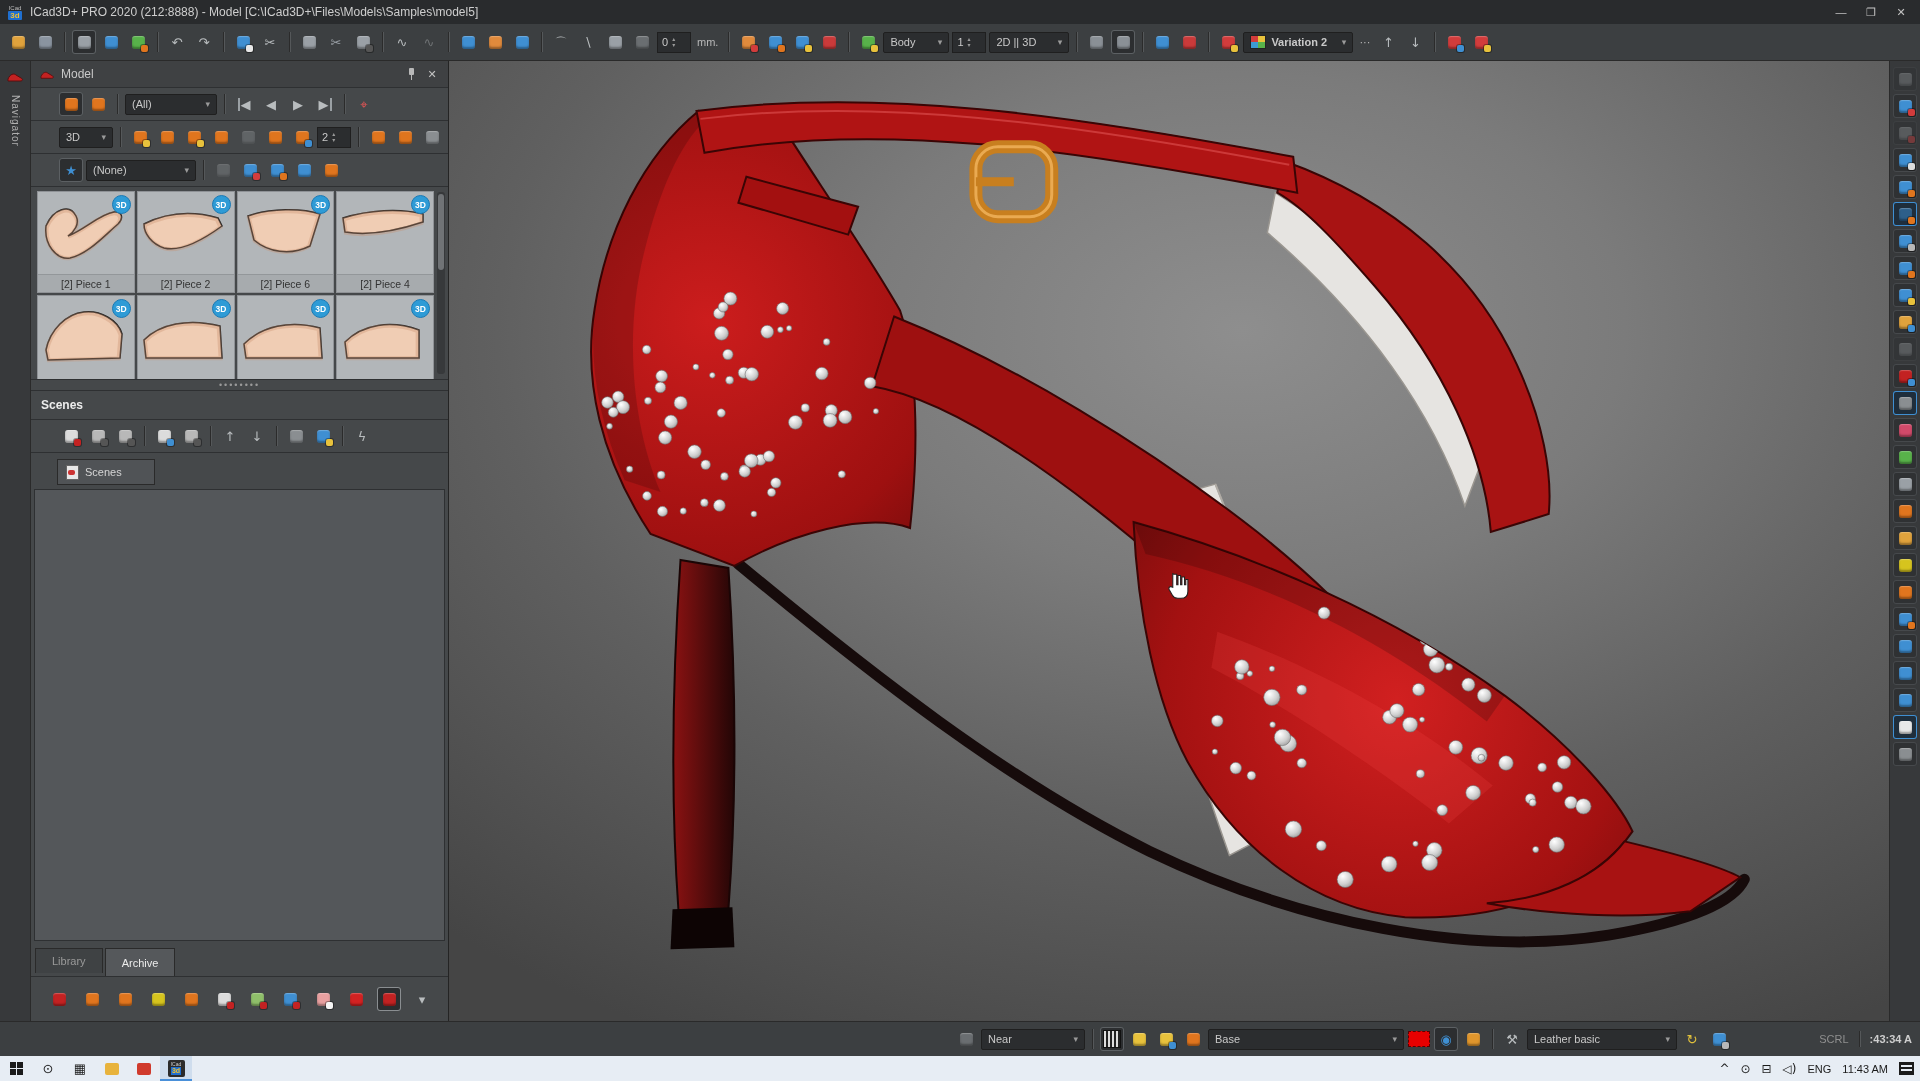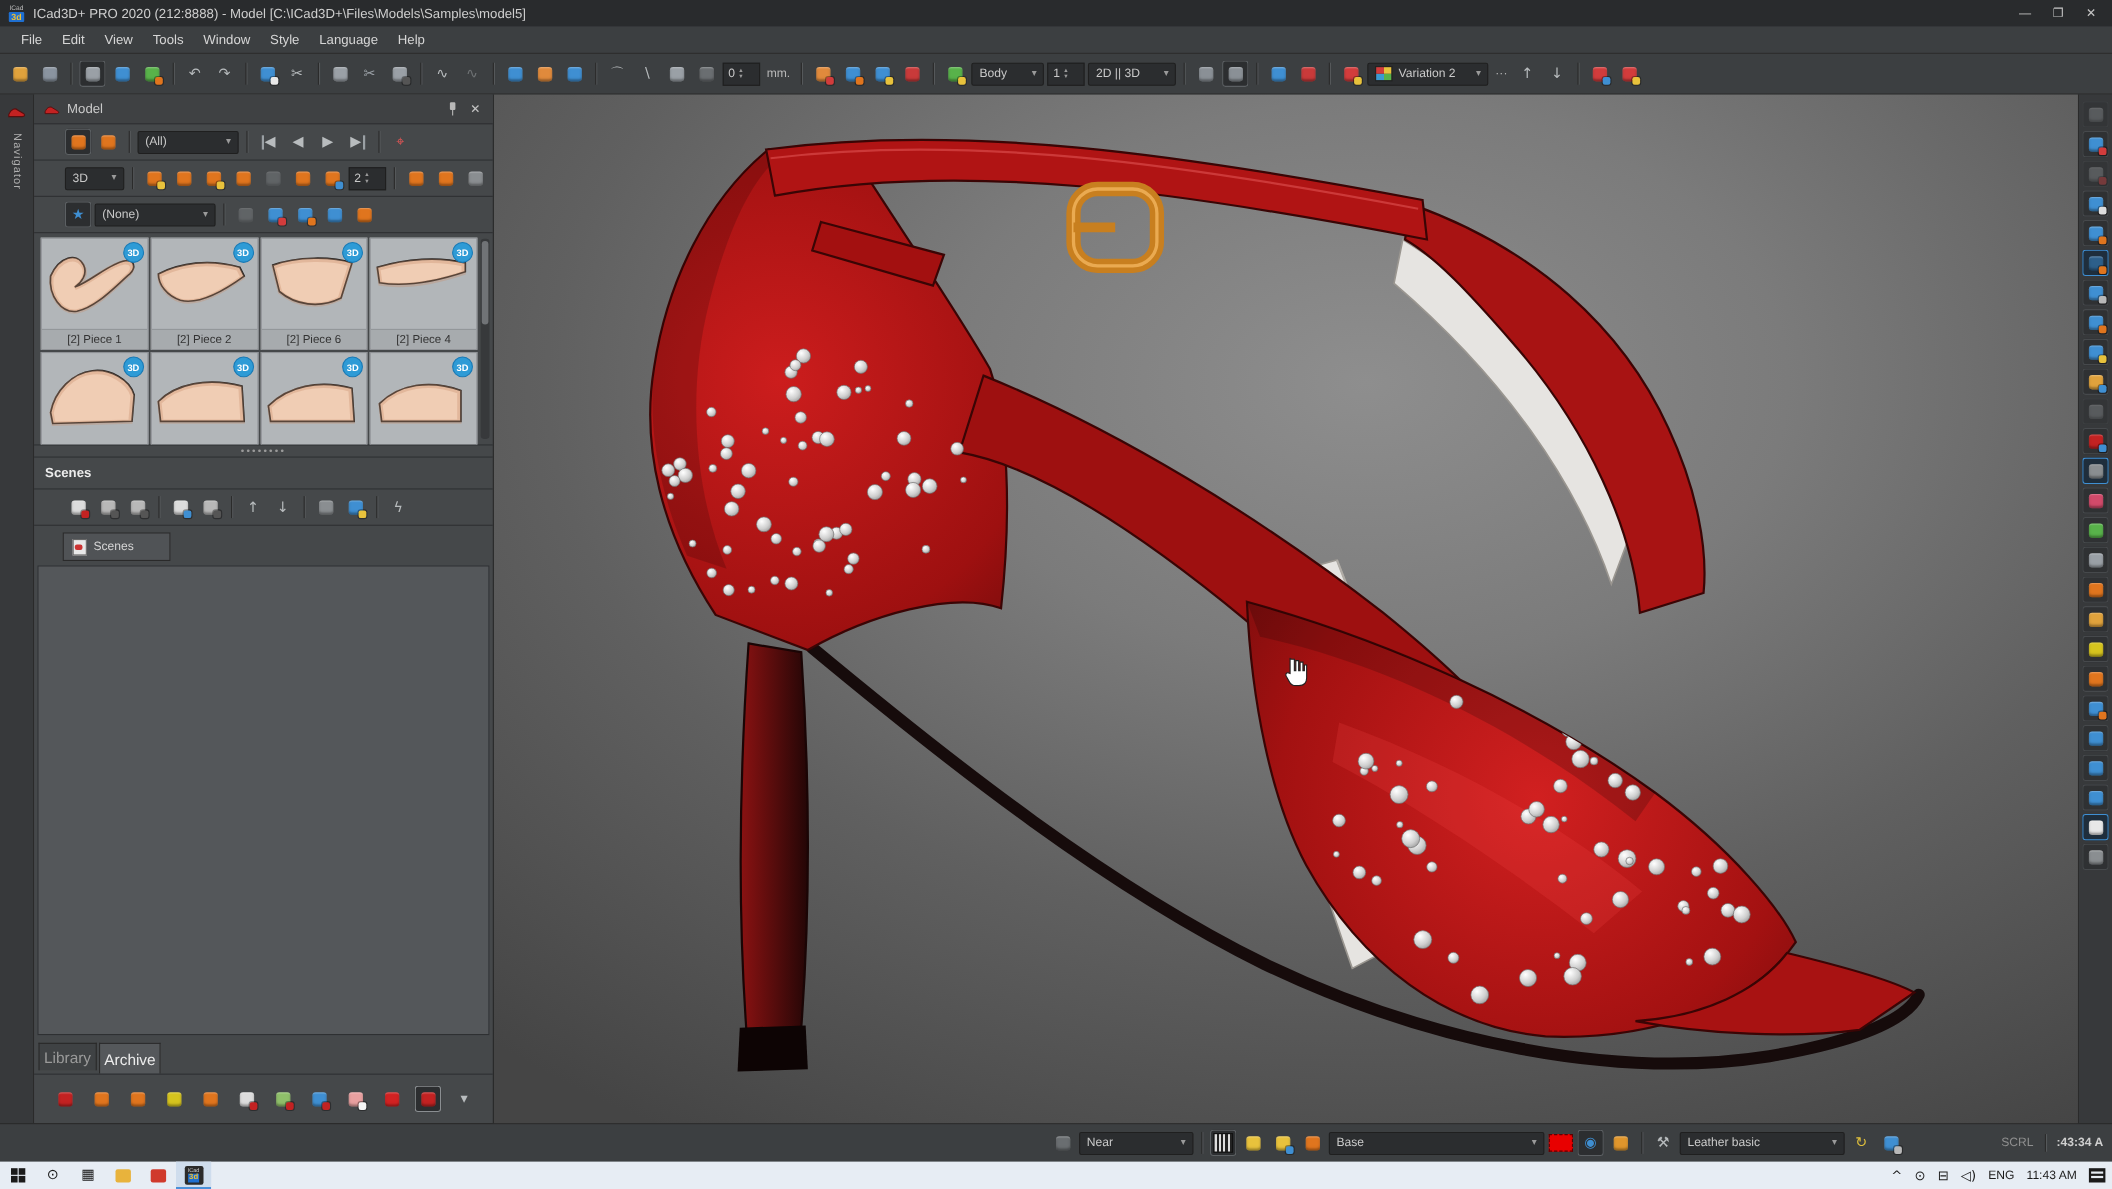--- a/index.html
+++ b/index.html
@@ -127,16 +127,6 @@
     </span>
   </div>
 
-  <div class="menubar" id="menubar">
-      <span class="menuitem">File</span>
-      <span class="menuitem">Edit</span>
-      <span class="menuitem">View</span>
-      <span class="menuitem">Tools</span>
-      <span class="menuitem">Window</span>
-      <span class="menuitem">Style</span>
-      <span class="menuitem">Language</span>
-      <span class="menuitem">Help</span>
-    </div>
 
   <div class="toolbar strip" id="toolbar">
       <span class="ticon">

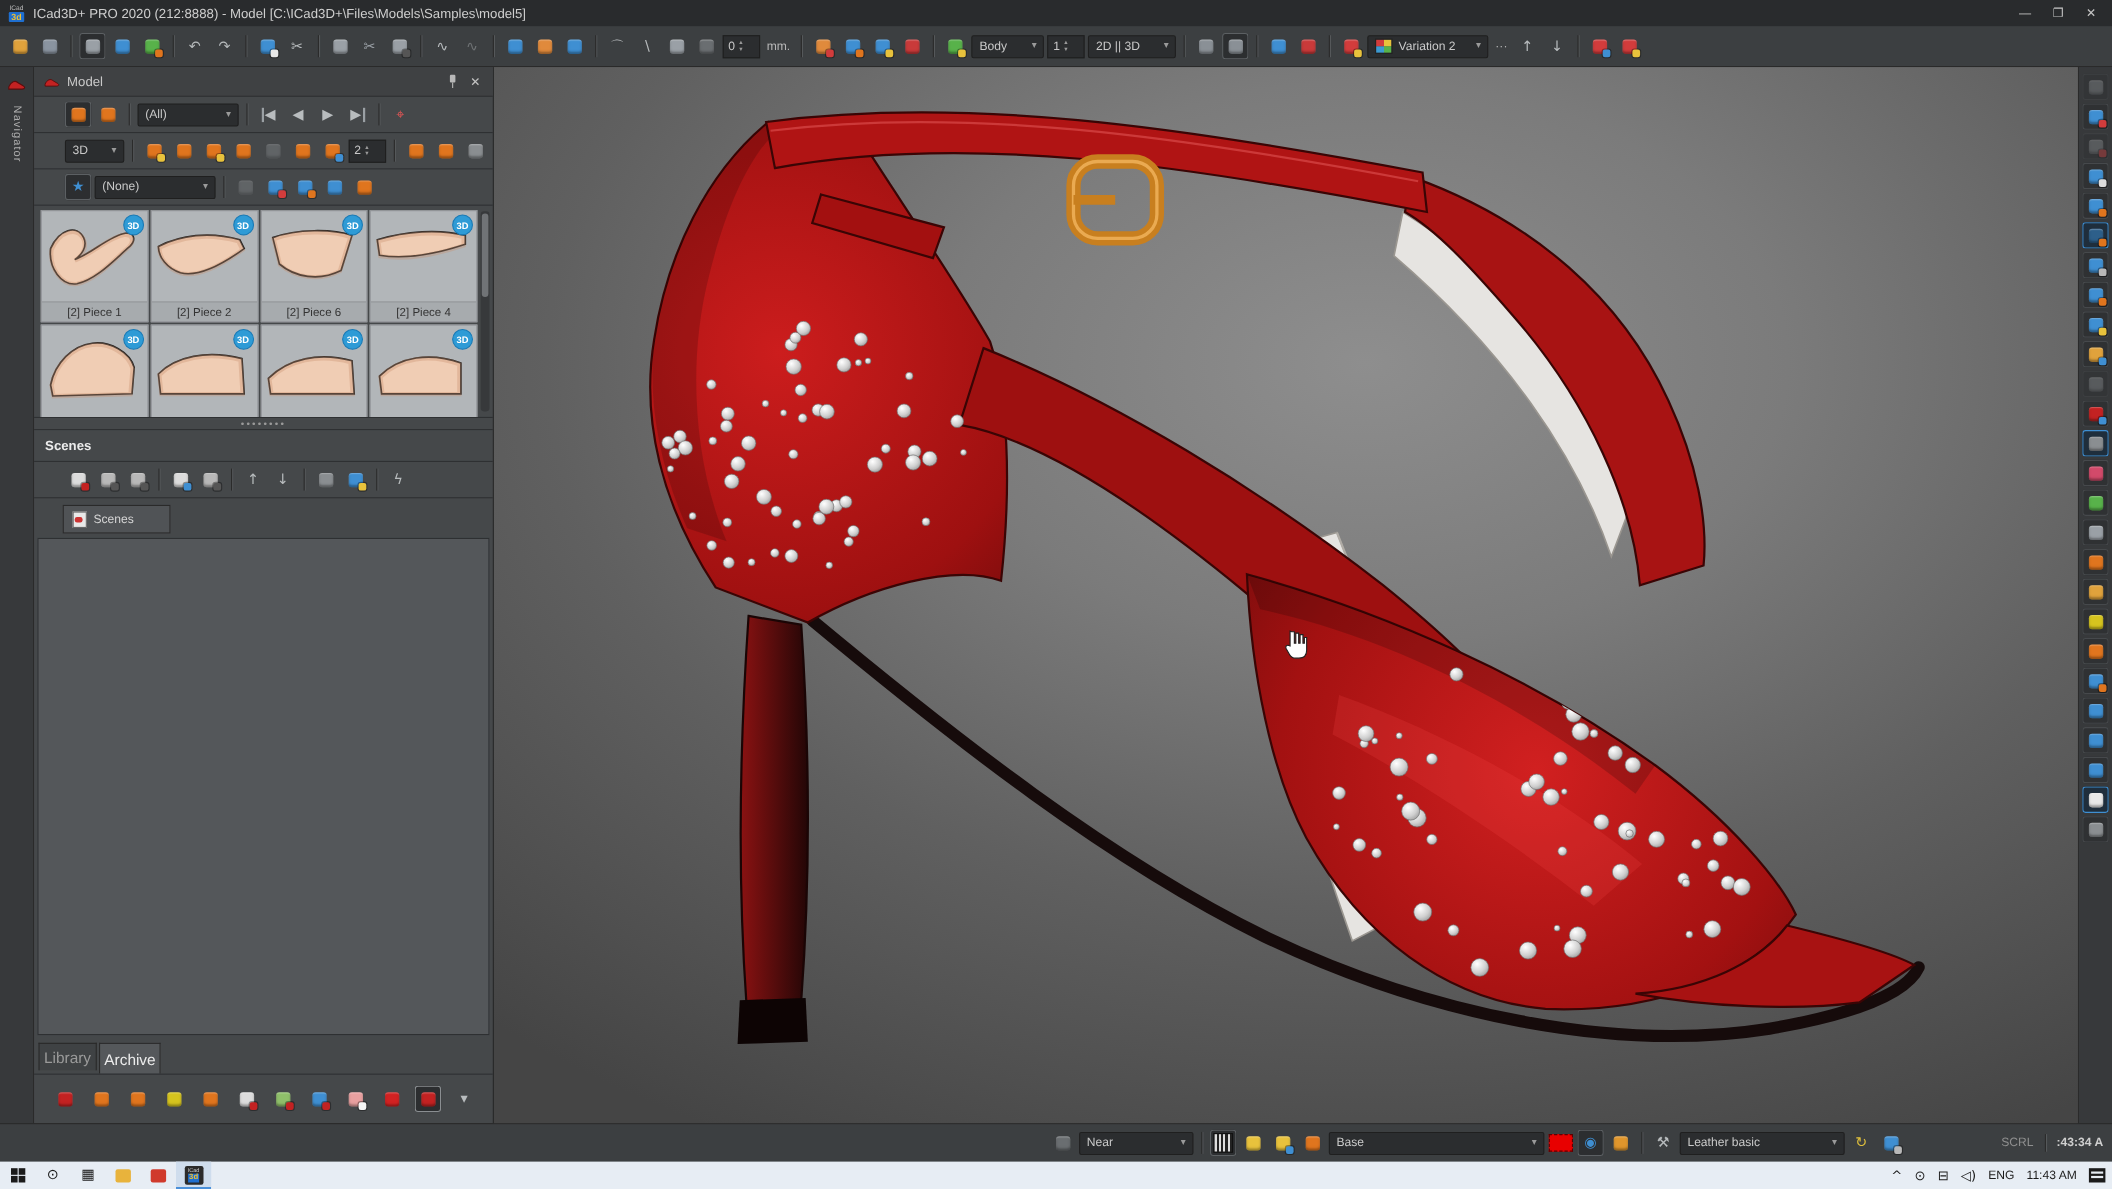--- a/index.html
+++ b/index.html
@@ -259,7 +259,7 @@
         <span class="blob" style="background: rgb(210, 60, 60);"></span>
         <span class="mini" style="background: rgb(232, 194, 60);"></span>
       </span>
-      <span class="dd" style="width: 110px;">
+      <span class="dd" style="width: 110px; font-weight: bold;">
         <span class="ddsw"></span>
         <span class="ddt">Variation 2</span>
         <span class="caret">▾</span>

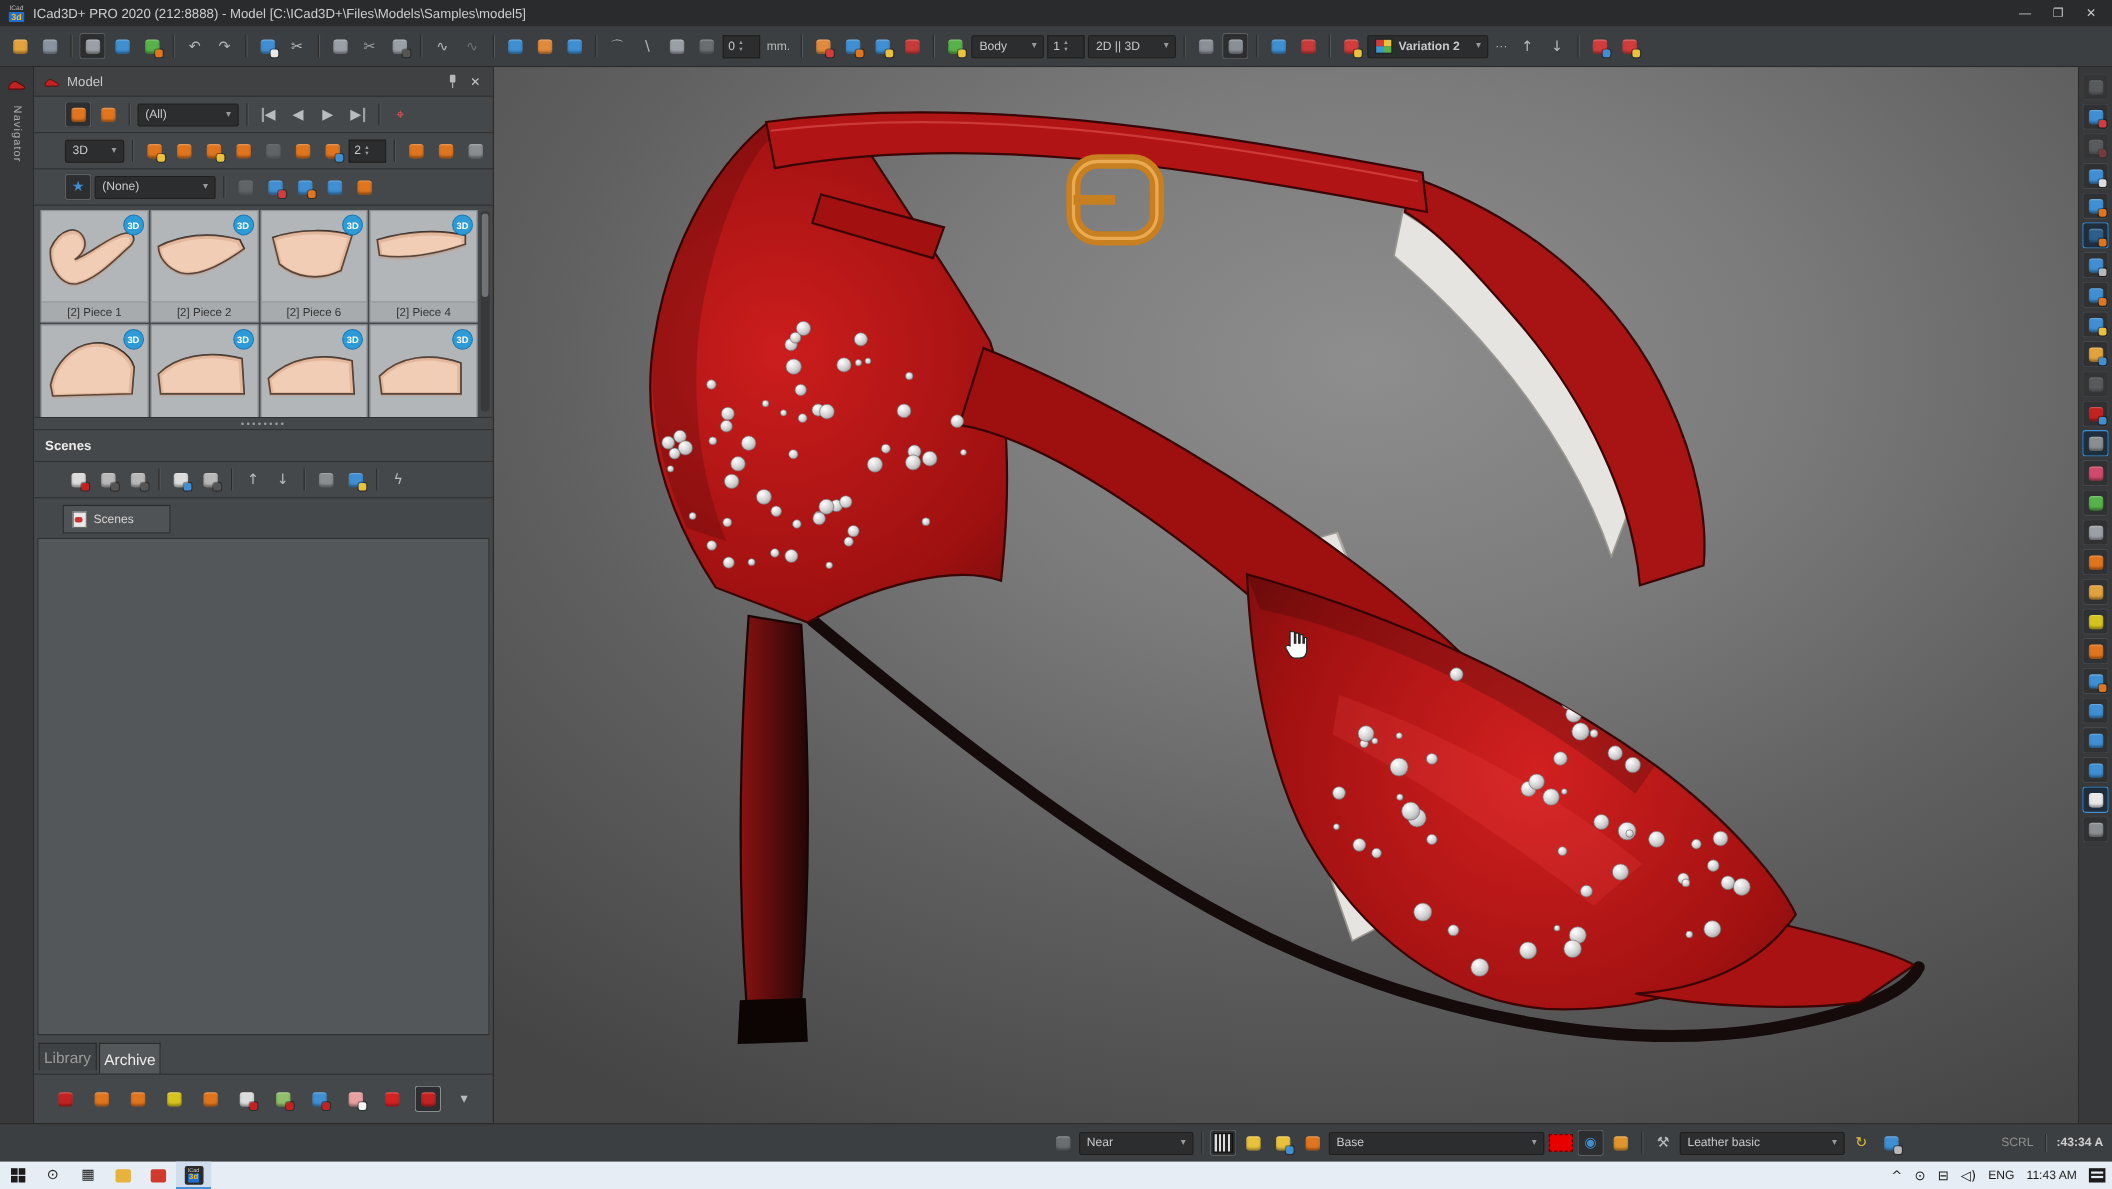--- a/index.html
+++ b/index.html
@@ -72,7 +72,7 @@
   .docico::after{content:"";position:absolute;left:1px;top:4px;width:7px;height:5px;background:#c33;border-radius:2px;}
   .scn-empty{flex:1;margin:4px 3px;background:#54575a;border:1px solid #2e3032;}
   .ptabs{display:flex;gap:2px;padding:3px 4px 0 4px;}
-  .ptab{height:24px;padding:0 4px;font-size:14px;color:#9a9a9a;display:flex;align-items:center;background:#3f4244;border:1px solid #2a2a2a;border-bottom:none;}
+  .ptab{height:24px;padding:0 16px;font-size:11px;color:#9a9a9a;display:flex;align-items:center;background:#3f4244;border:1px solid #2a2a2a;border-bottom:none;}
   .ptab.active{background:#55585b;color:#ececec;height:27px;}
   .libicons{height:44px;border-top:1px solid #2e3032;gap:9px !important;padding-left:16px !important;}
   .libicons .ticon.on{box-shadow:inset 0 0 0 1px #8a8e91;background:#34363;}

